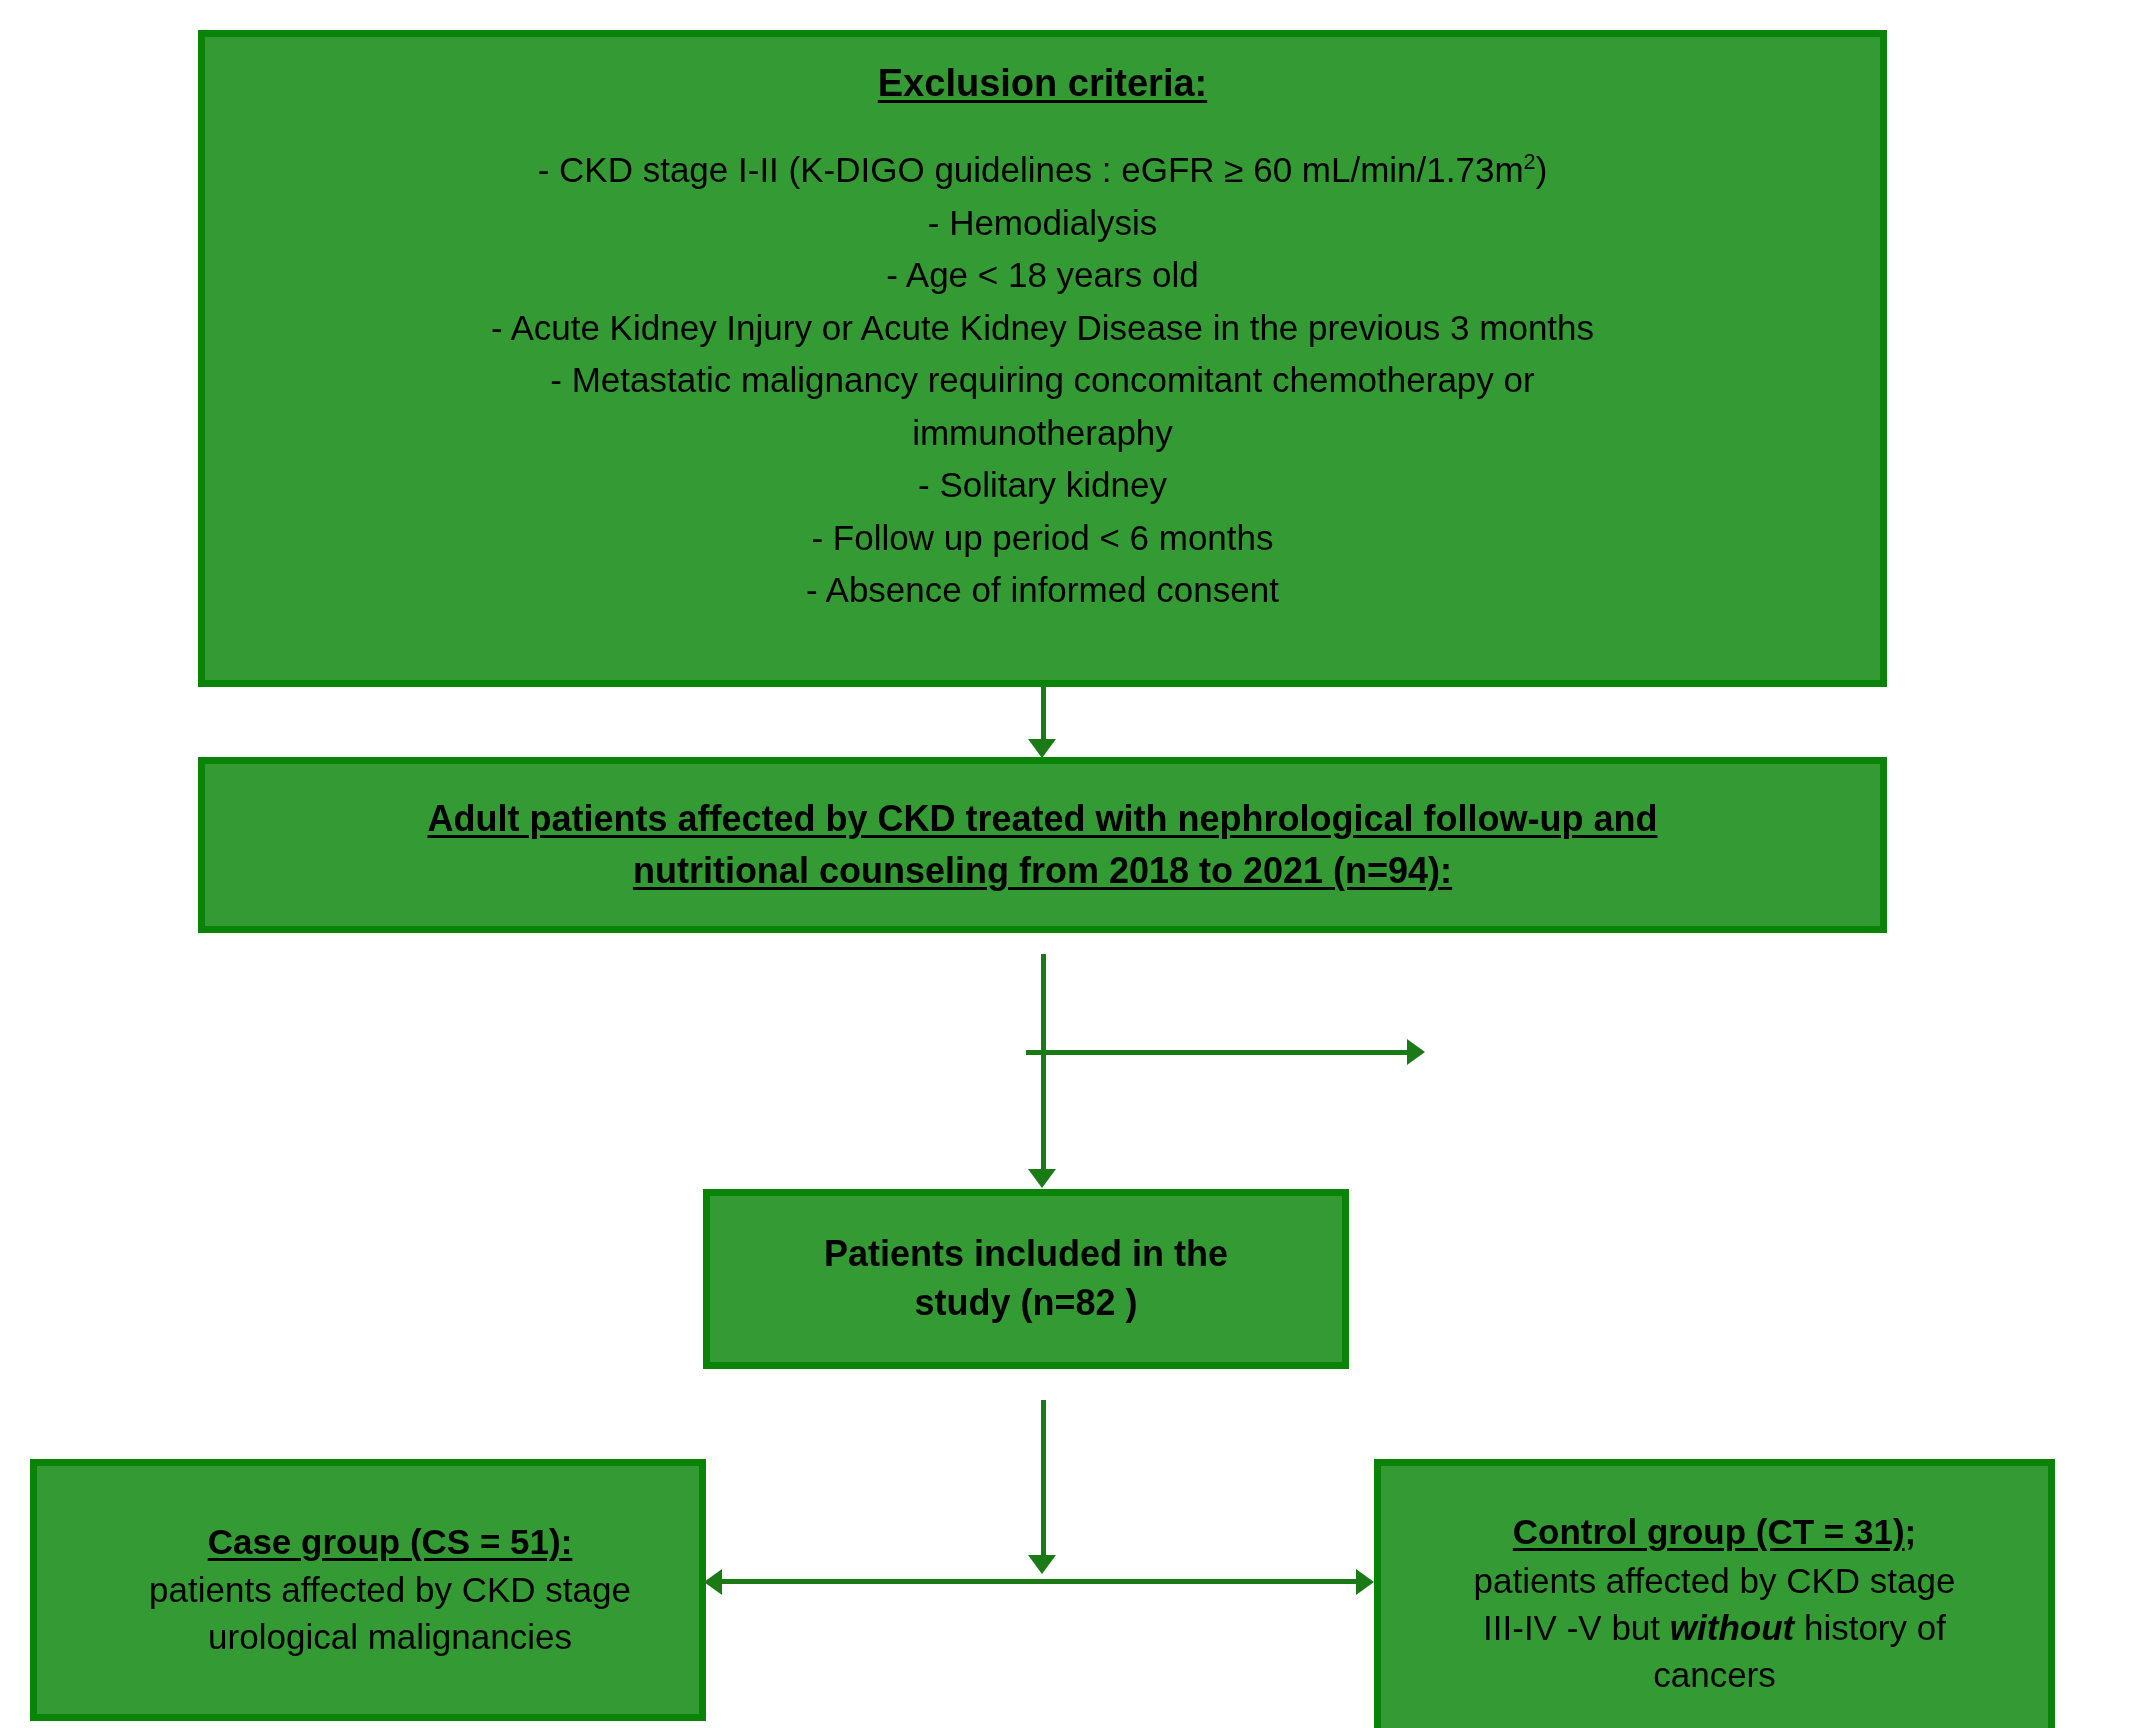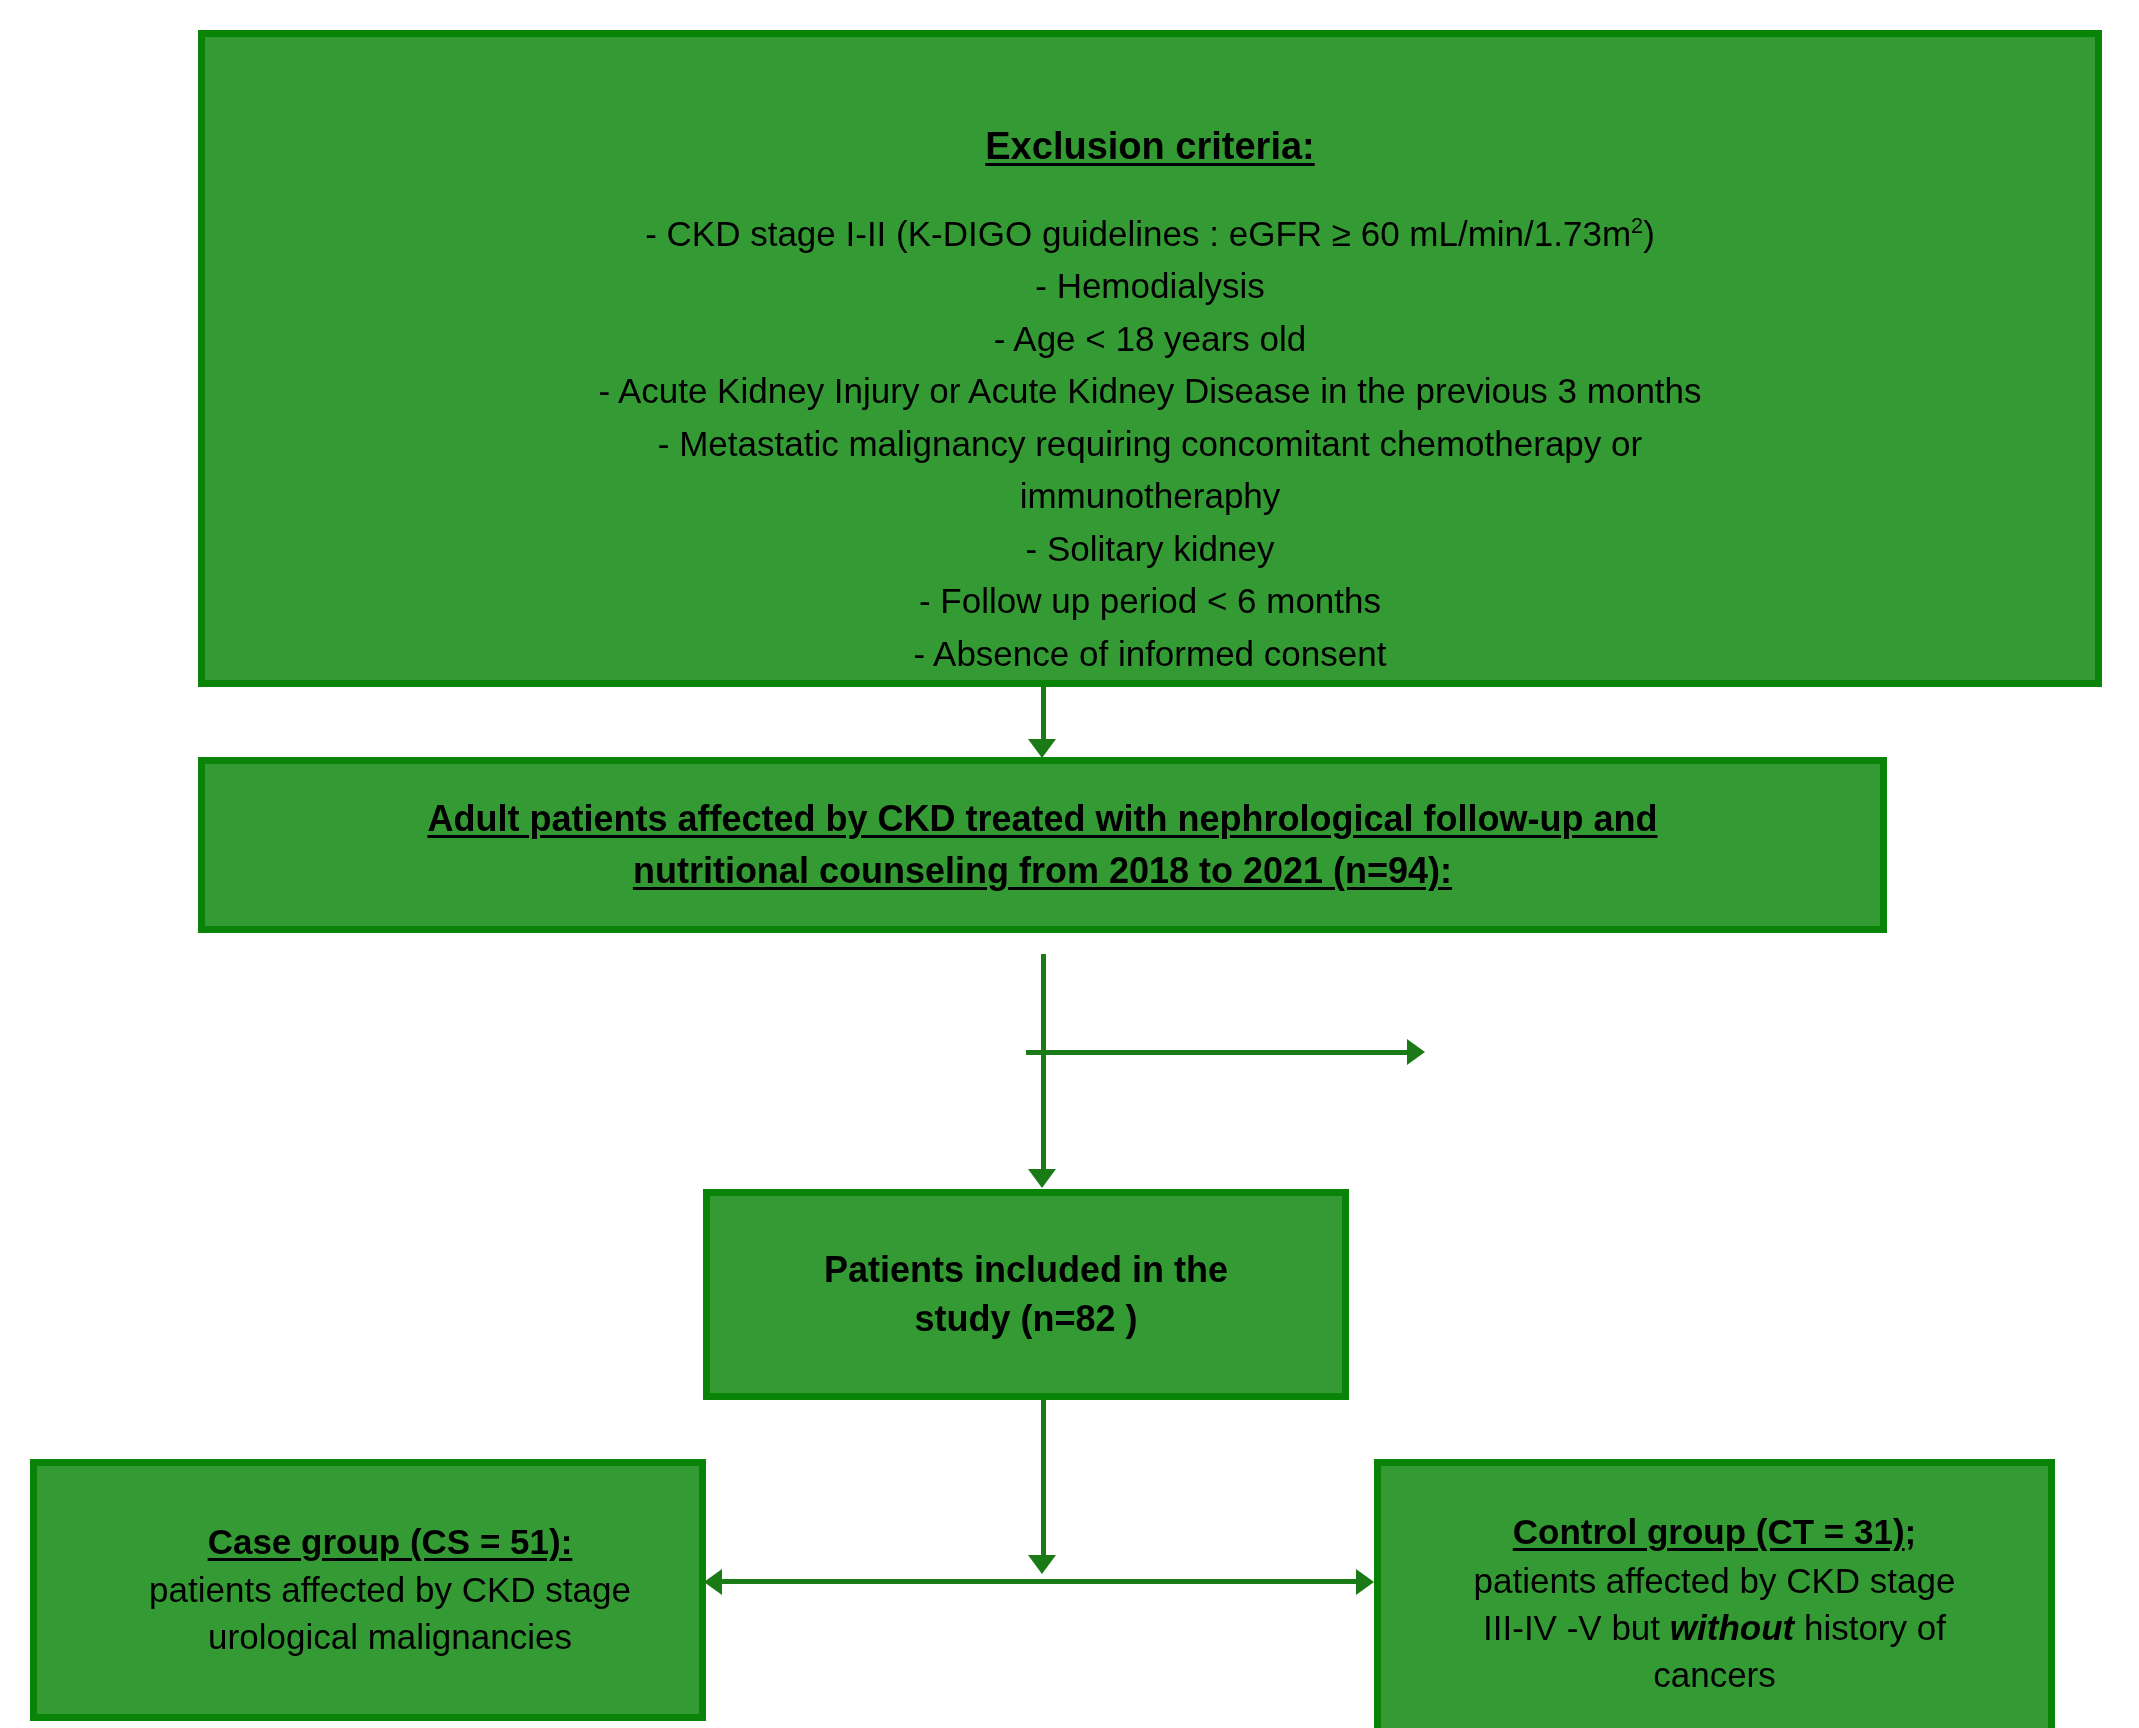--- a/index.html
+++ b/index.html
@@ -46,9 +46,9 @@
   #exclusion-box {
     left: 198px;
     top: 30px;
-    width: 1904px;
+    width: 1689px;
     height: 657px;
-    justify-content: flex-end;
+    justify-content: flex-start;
     padding-top: 24.5px;
   }
   #exclusion-box .ttl {

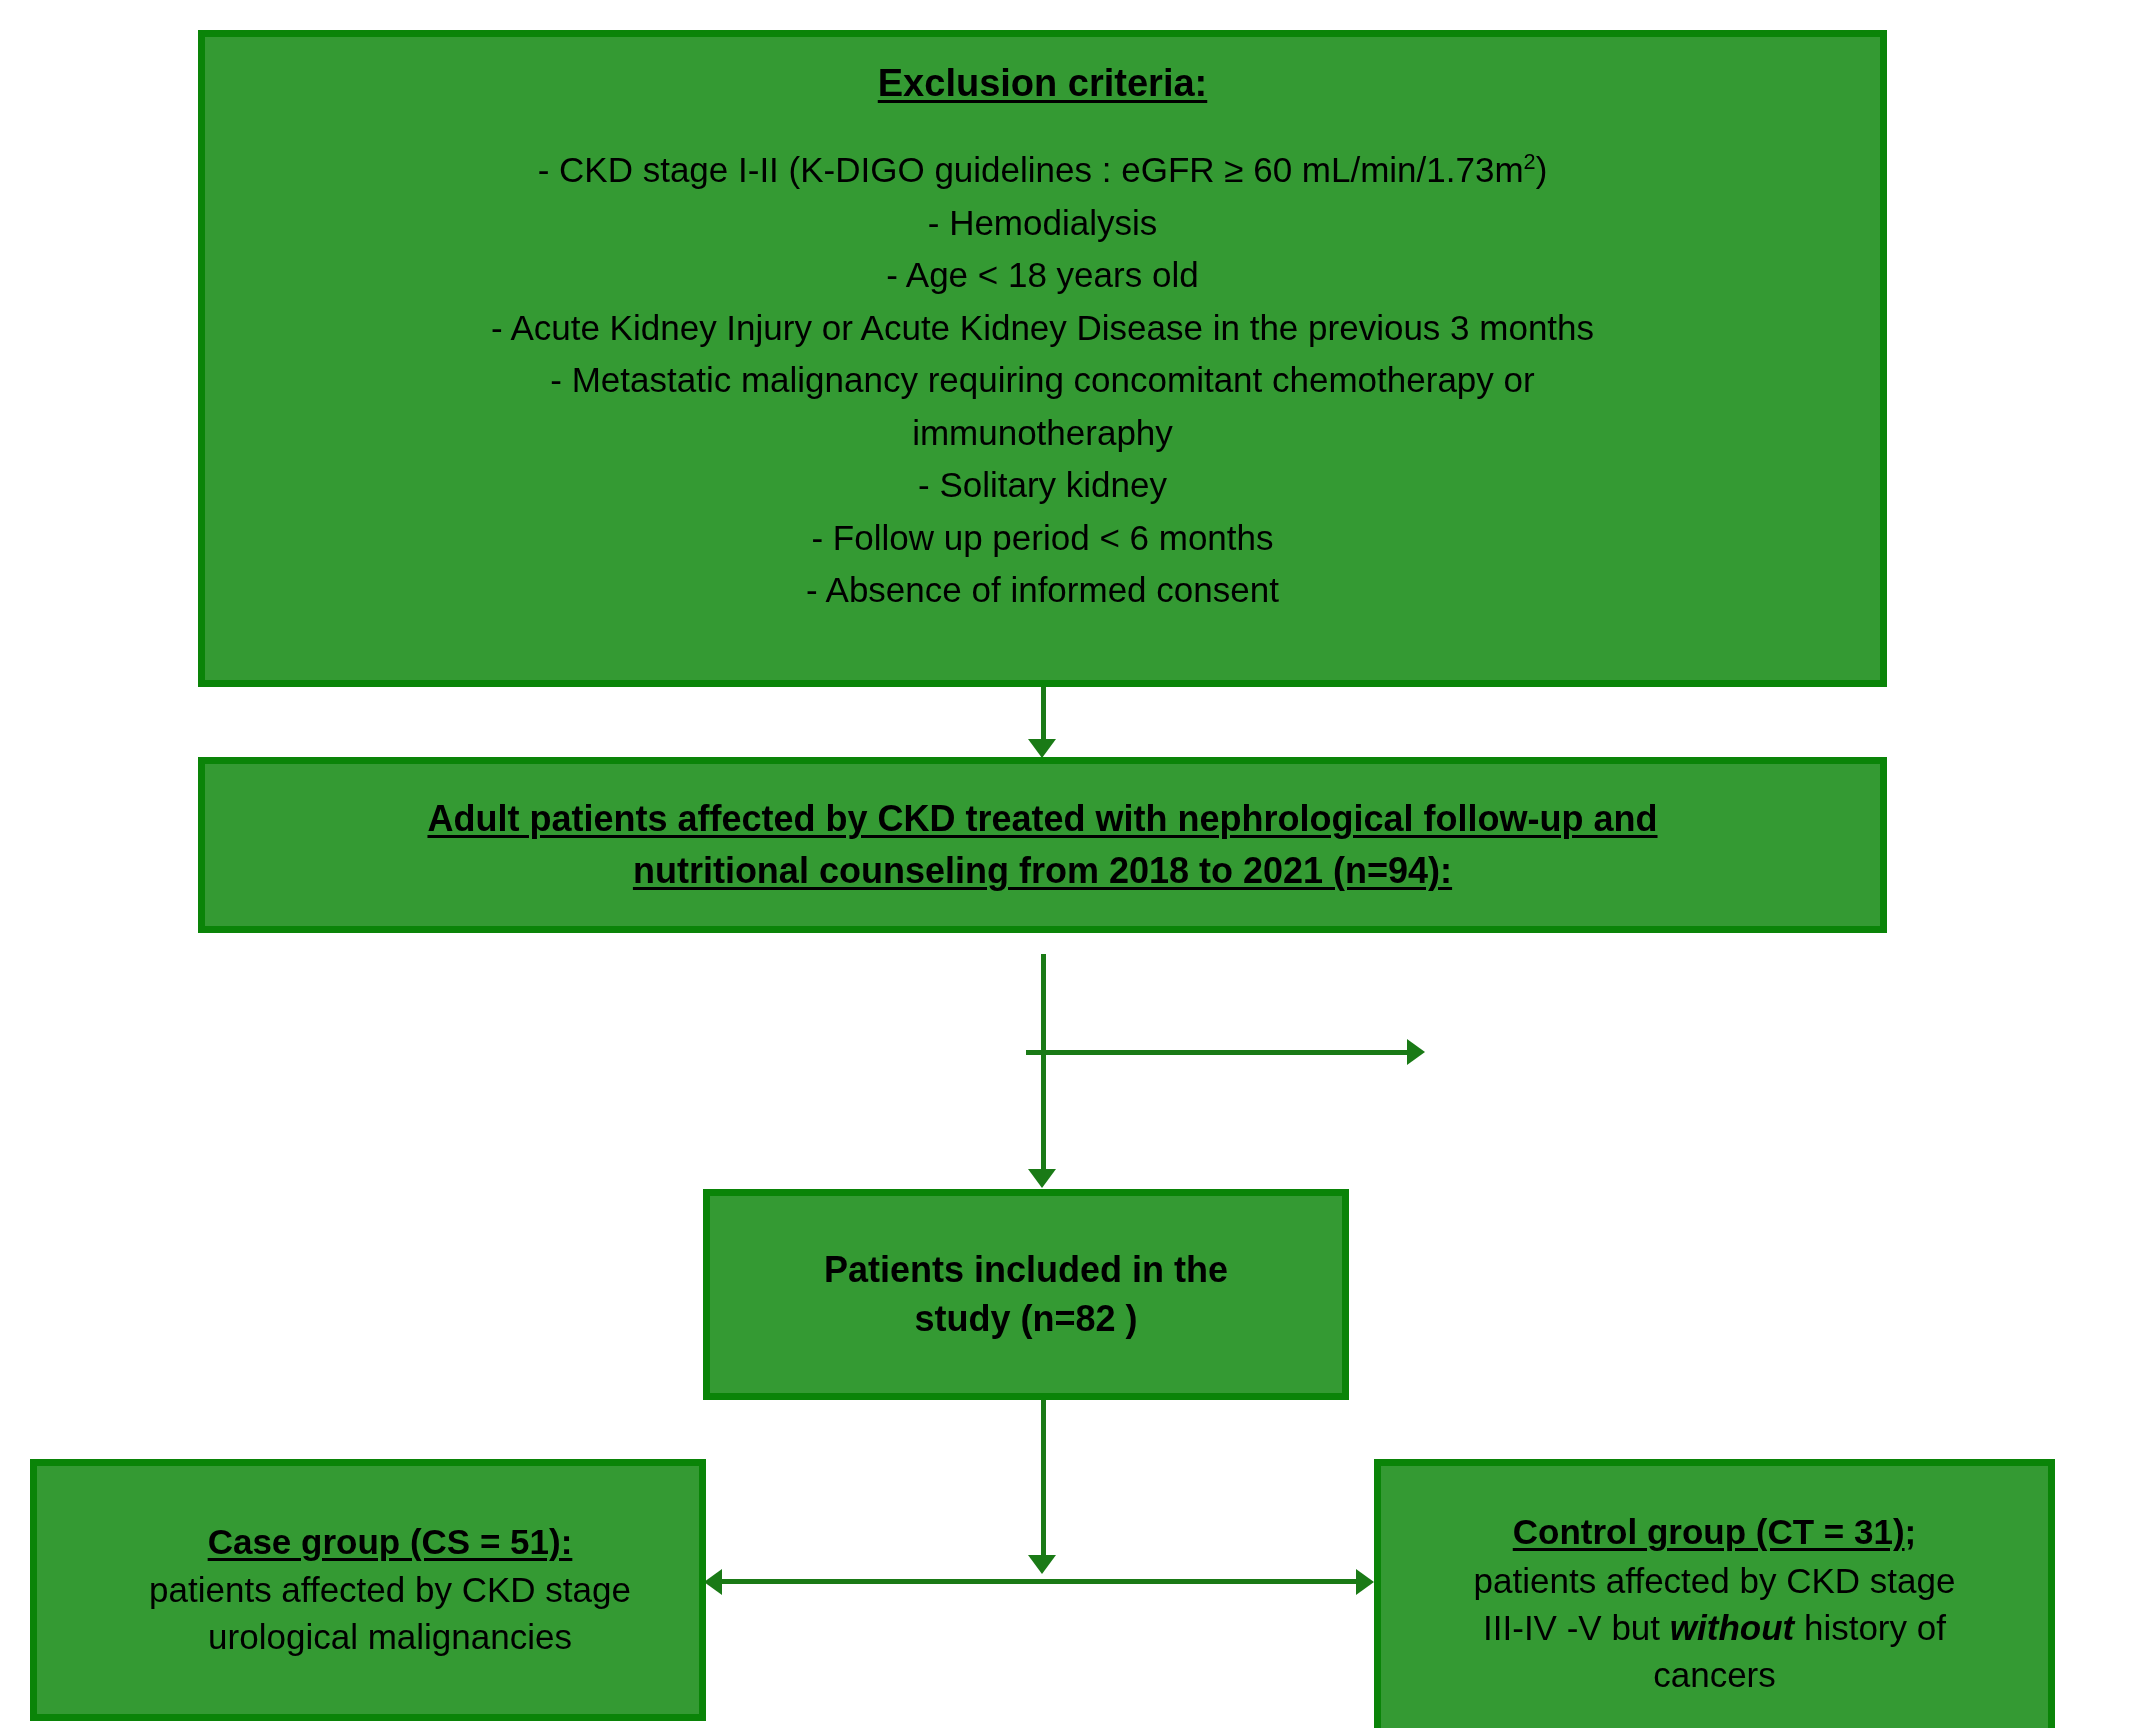--- a/index.html
+++ b/index.html
@@ -95,7 +95,7 @@
     left: 703px;
     top: 1189px;
     width: 646px;
-    height: 211px;
+    height: 180px;
   }
   #included-box .hd {
     font-size: 36px;

